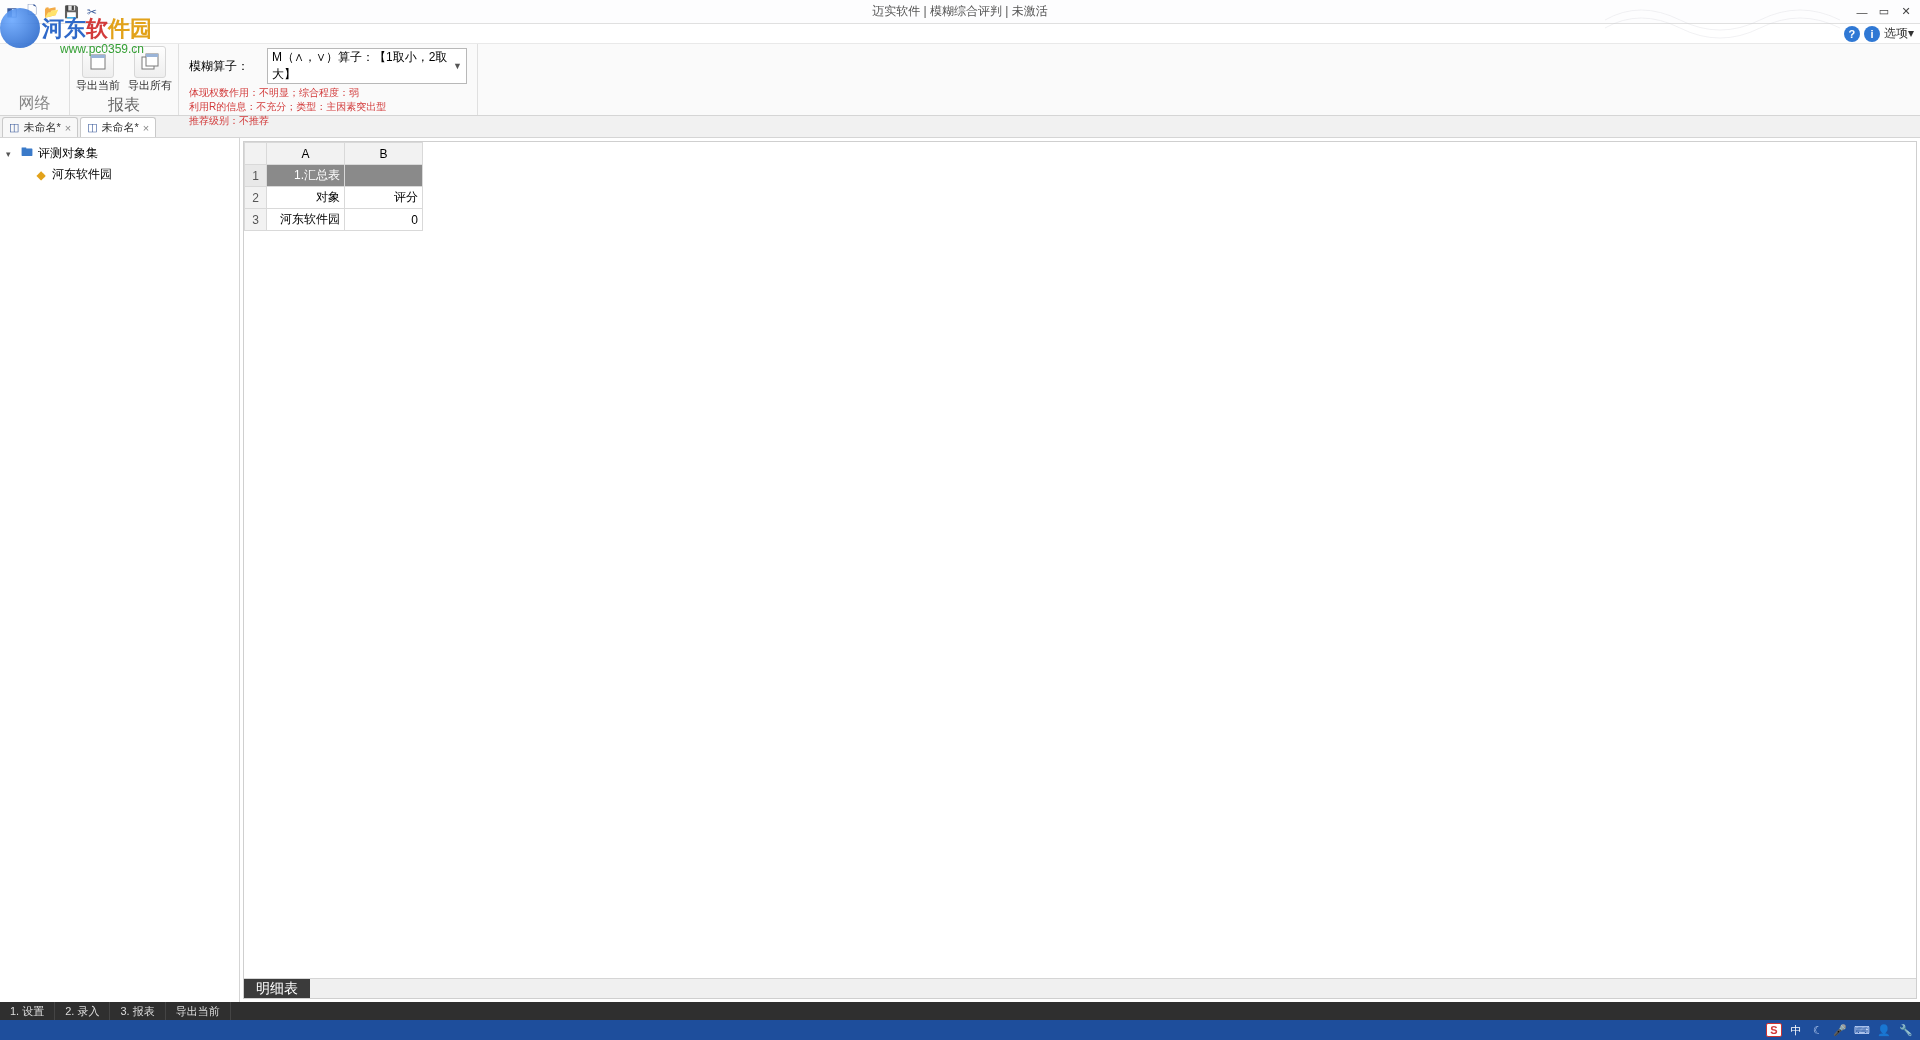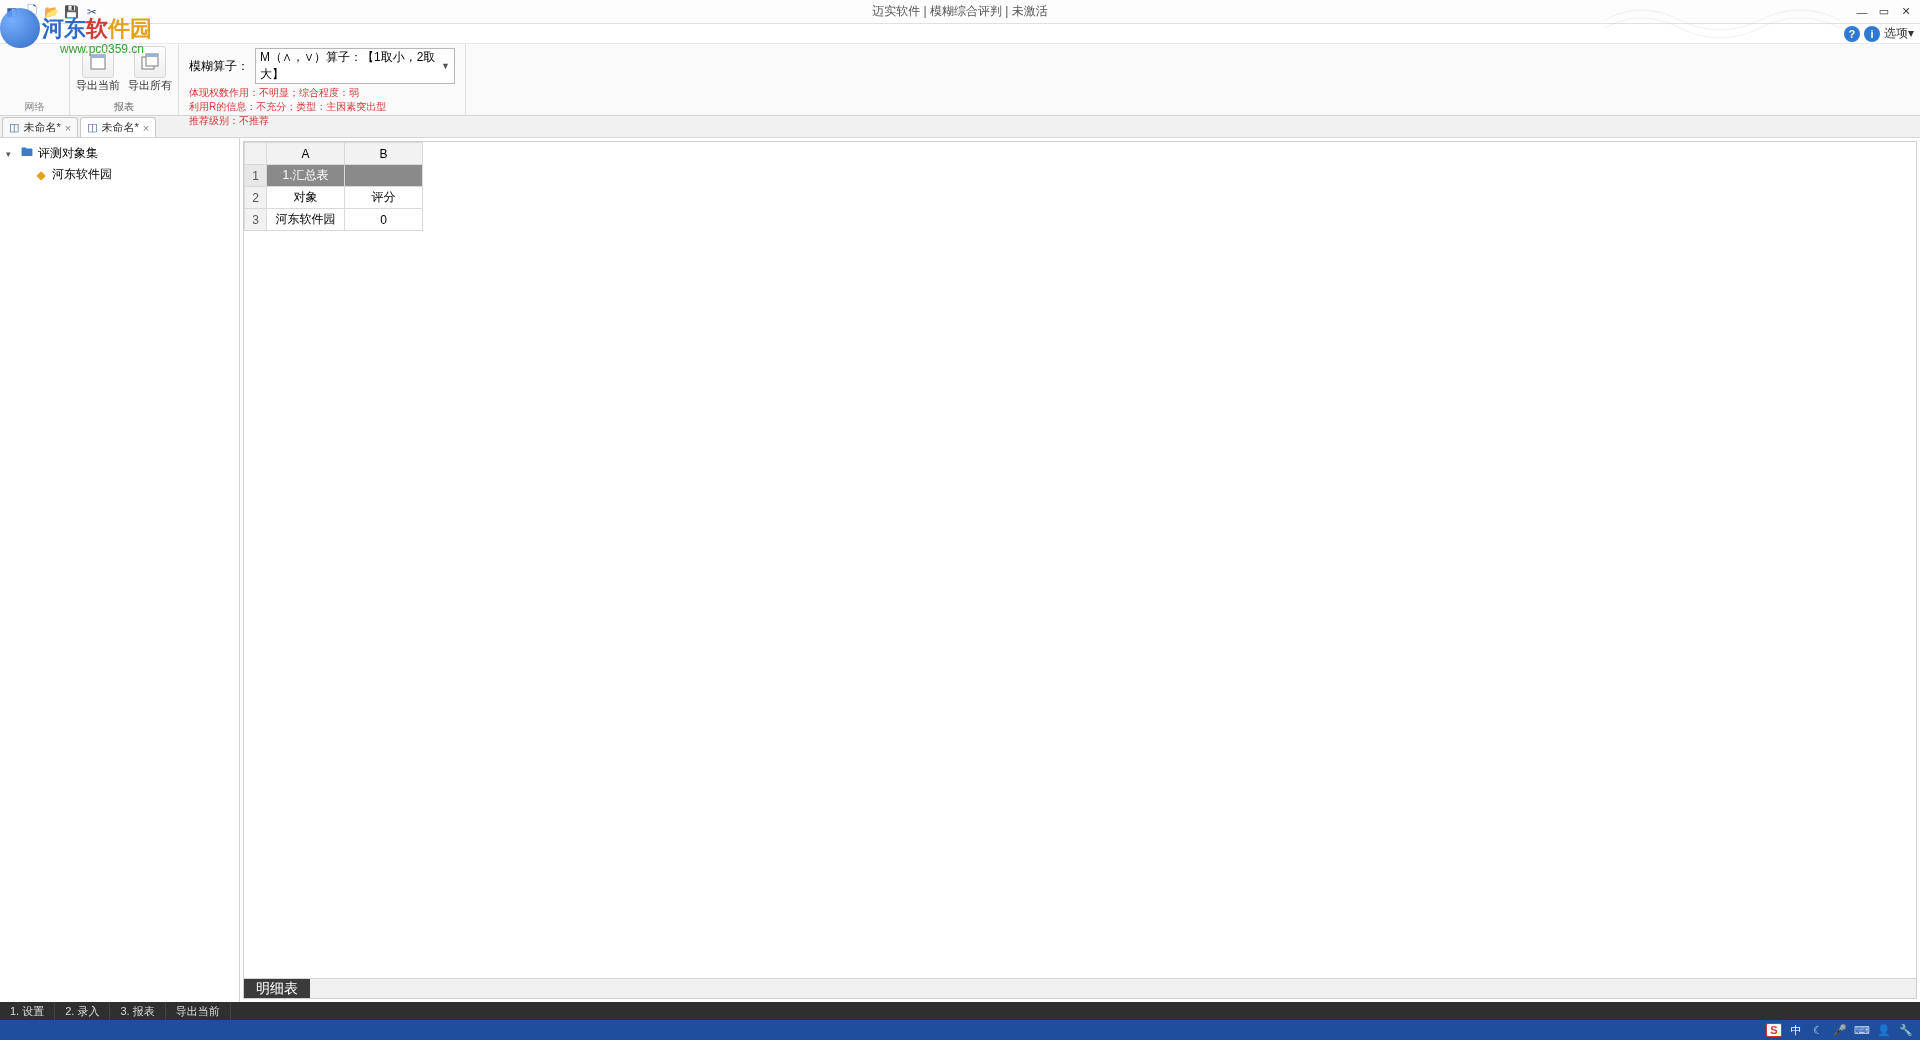--- a/index.html
+++ b/index.html
@@ -41,7 +41,7 @@
 .ribbon-group .group-label { font-size: 10px; color: #666; padding-top: 2px; }
 .ribbon-group.tabarea .group-label { color: #888; }
 .ribbon-group.operator { flex: 0 0 auto; align-items: flex-start; justify-content: flex-start; padding: 4px 10px; }
-.op-row { display: flex; align-items: center; gap: 6px; font-size: 12px; margin-bottom: 2px; }
+.op-row { display: flex; align-items: center; gap: 18px; font-size: 12px; margin-bottom: 2px; }
 .op-select { width: 200px; height: 36px; border: 1px solid #b8b8b8; background: #fff; font-size: 12px; display: flex; align-items: center; justify-content: space-between; padding: 0 4px; cursor: pointer; }
 .op-desc { font-size: 10px; line-height: 14px; }
 .op-desc .red { color: #d23a3a; }

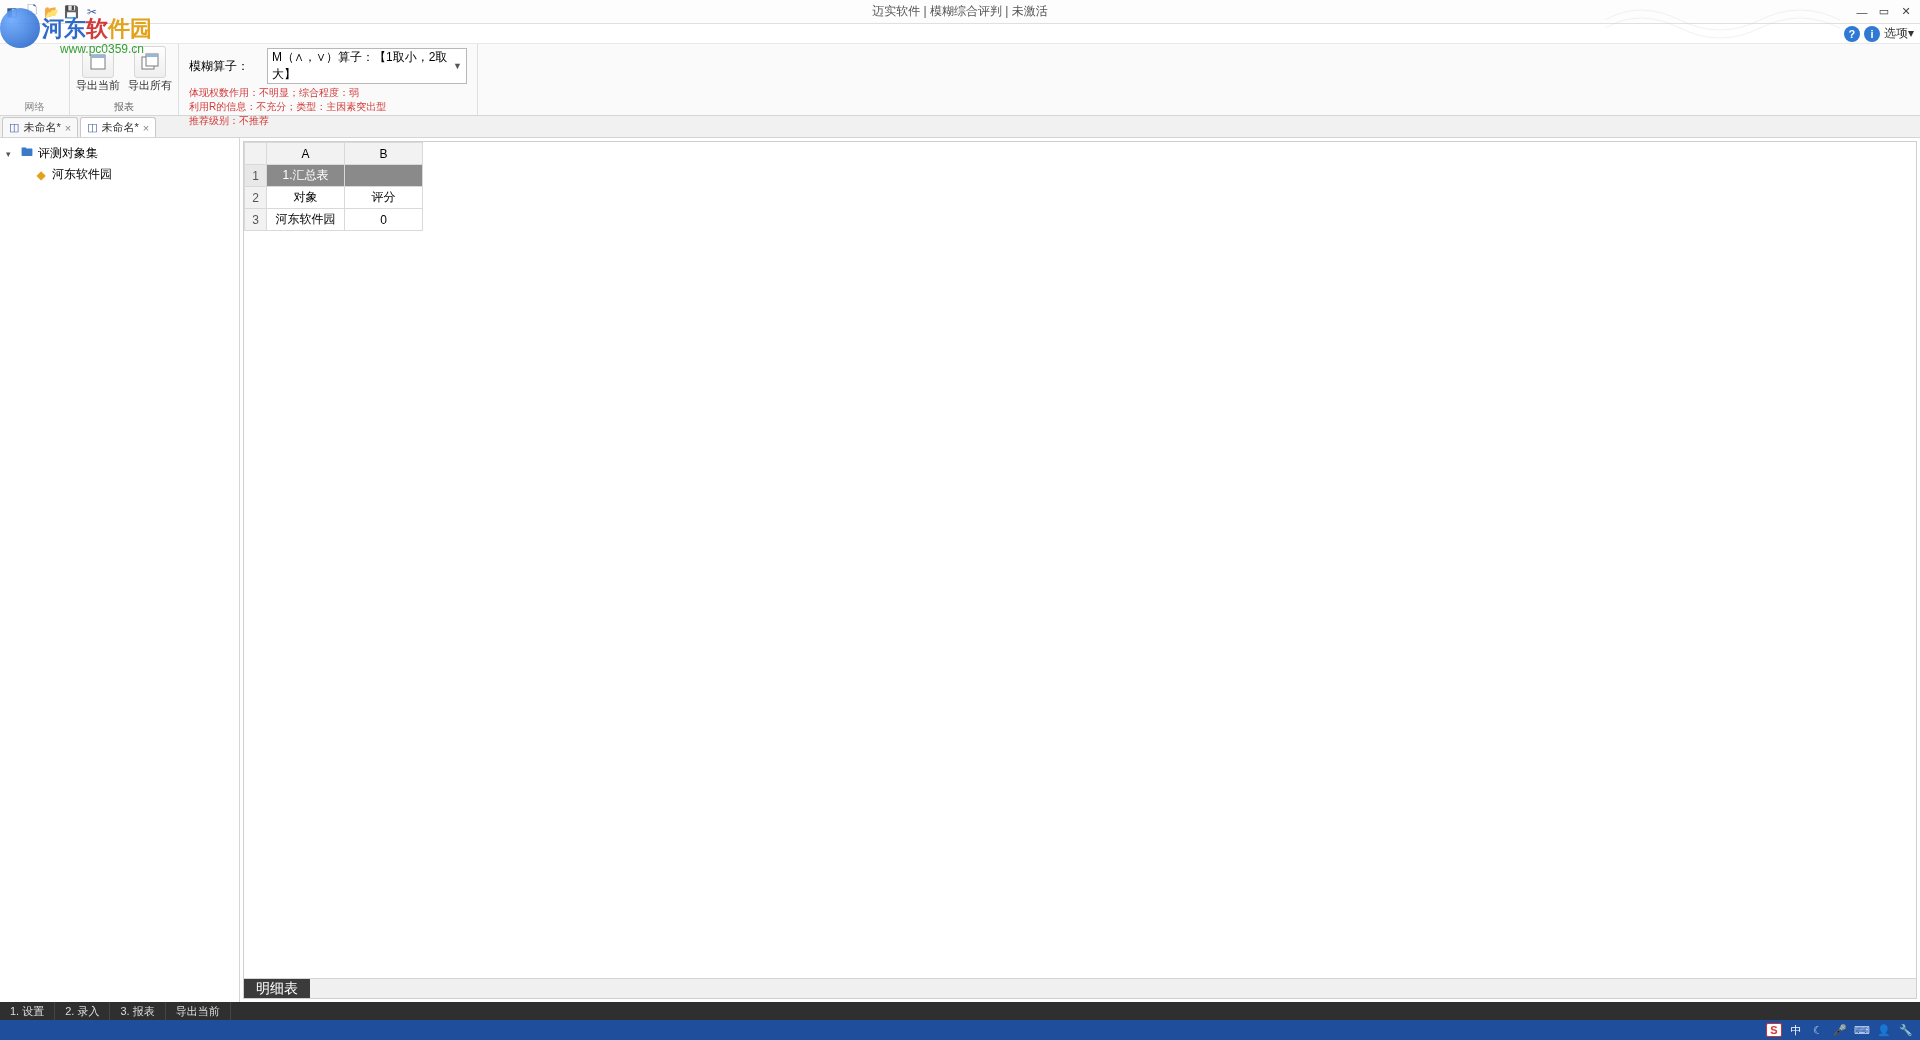--- a/index.html
+++ b/index.html
@@ -38,7 +38,7 @@
 .ribbon-group.reports .btns { display: flex; gap: 8px; }
 .rib-btn { display: flex; flex-direction: column; align-items: center; font-size: 11px; color: #333; cursor: pointer; }
 .rib-btn .ricon { width: 32px; height: 32px; background: linear-gradient(#fefefe,#eee); border: 1px solid #d7d7d7; border-radius: 3px; display: flex; align-items: center; justify-content: center; color: #5a7aaa; }
-.ribbon-group .group-label { font-size: 10px; color: #666; padding-top: 2px; }
+.ribbon-group .group-label { font-size: 16px; color: #666; padding-top: 2px; }
 .ribbon-group.tabarea .group-label { color: #888; }
 .ribbon-group.operator { flex: 0 0 auto; align-items: flex-start; justify-content: flex-start; padding: 4px 10px; }
 .op-row { display: flex; align-items: center; gap: 18px; font-size: 12px; margin-bottom: 2px; }

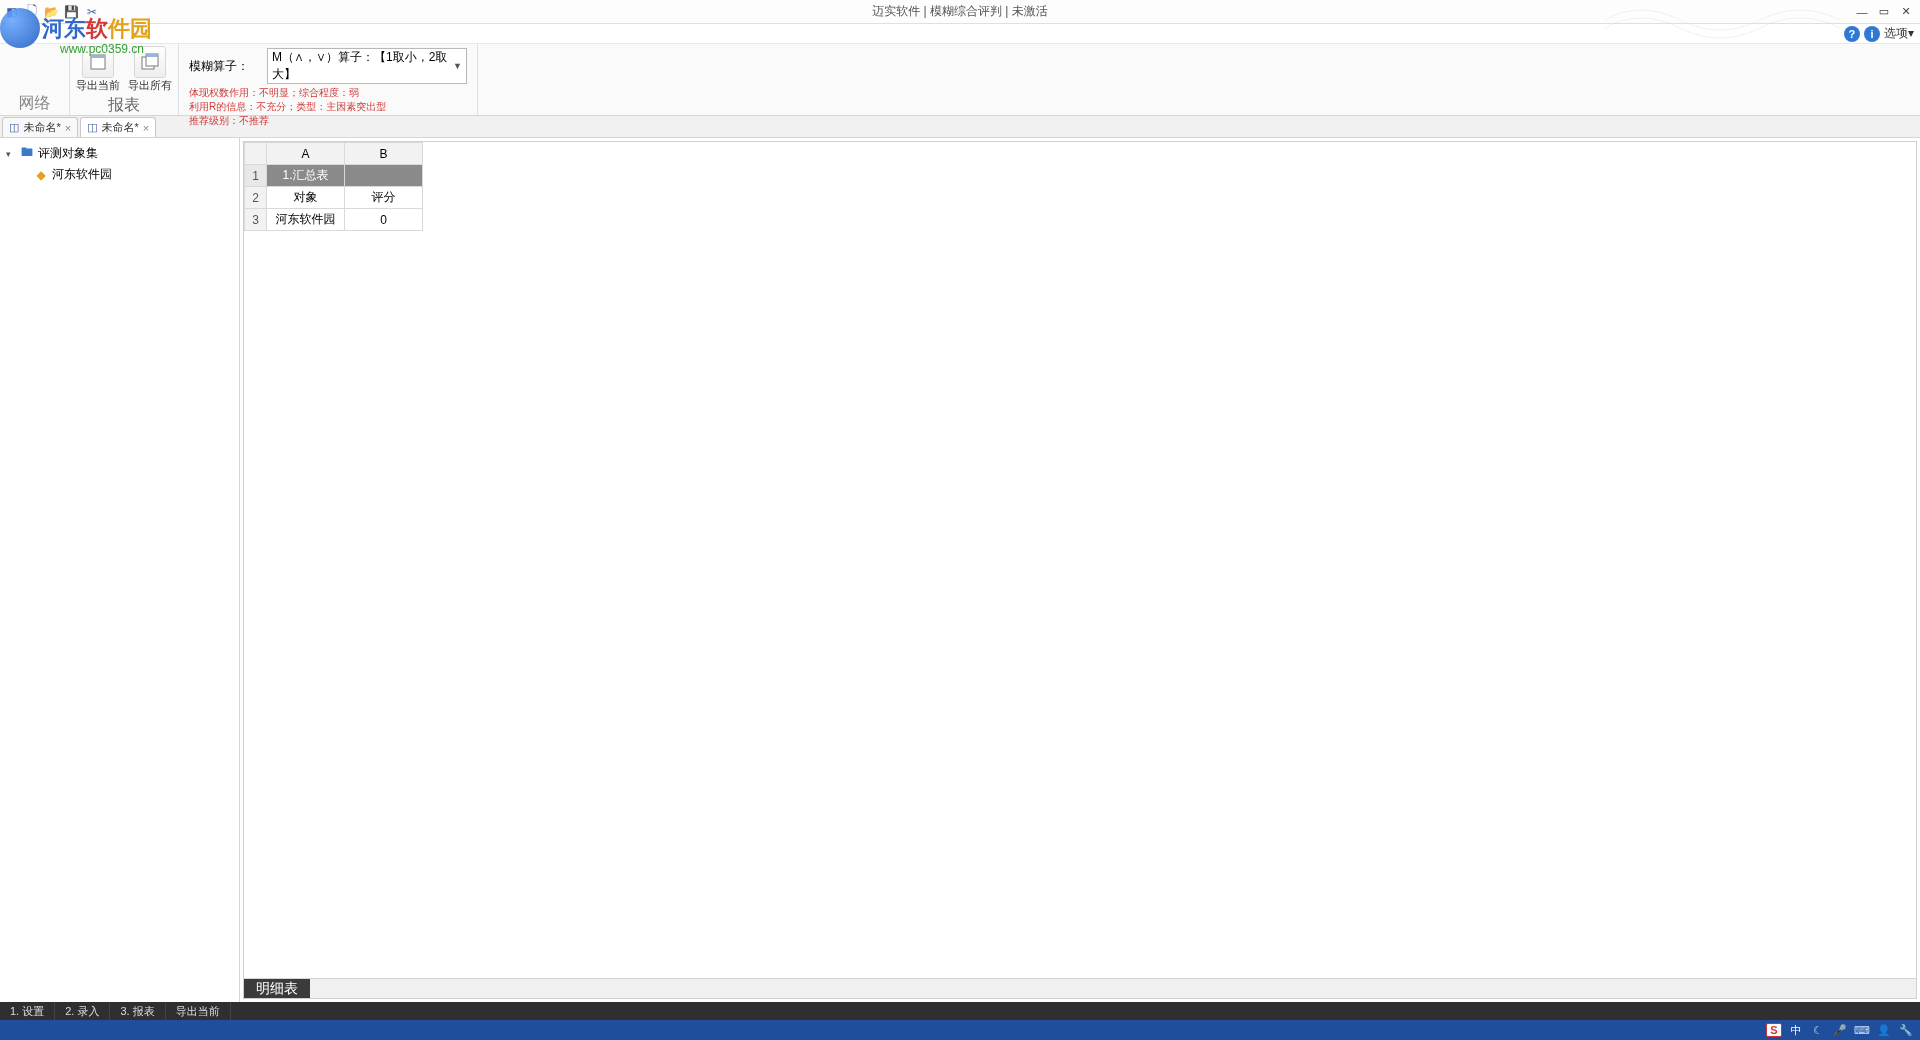--- a/index.html
+++ b/index.html
@@ -67,7 +67,7 @@
 .sheetwrap { flex: 1; display: flex; flex-direction: column; border: 1px solid #cfcfcf; margin: 3px; }
 .sheet { overflow: auto; flex: 1; background: #fff; }
 table.grid { border-collapse: collapse; font-size: 12px; }
-table.grid th, table.grid td { border: 1px solid #d9d9d9; height: 22px; padding: 0 4px; text-align: center; }
+table.grid th, table.grid td { border: 1px solid #d9d9d9; height: 22px; padding: 0 4px; text-align: right; }
 table.grid th { background: #f2f2f2; font-weight: normal; text-align: center; }
 table.grid .rowhdr { background: #f2f2f2; text-align: center; width: 22px; color: #555; }
 tr.sel td { background: #8a8a8a; color: #fff; }

